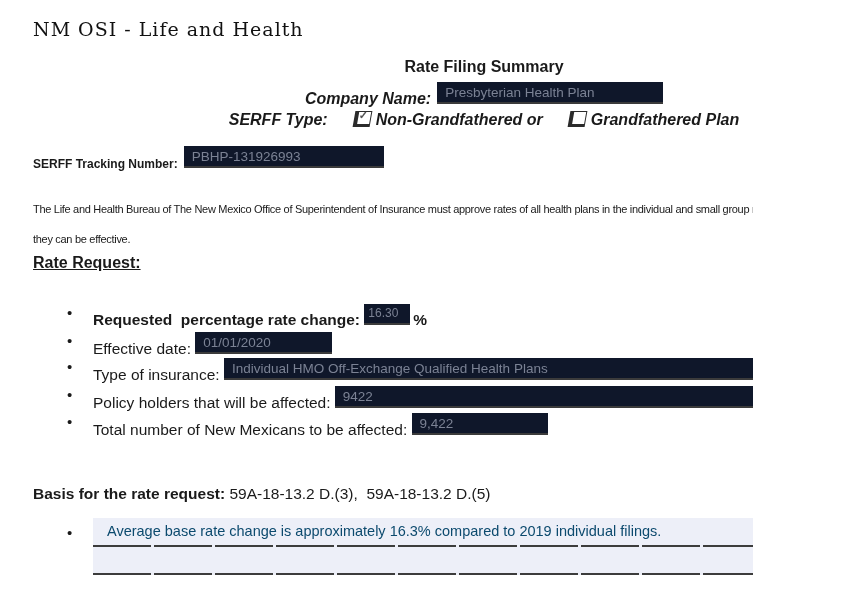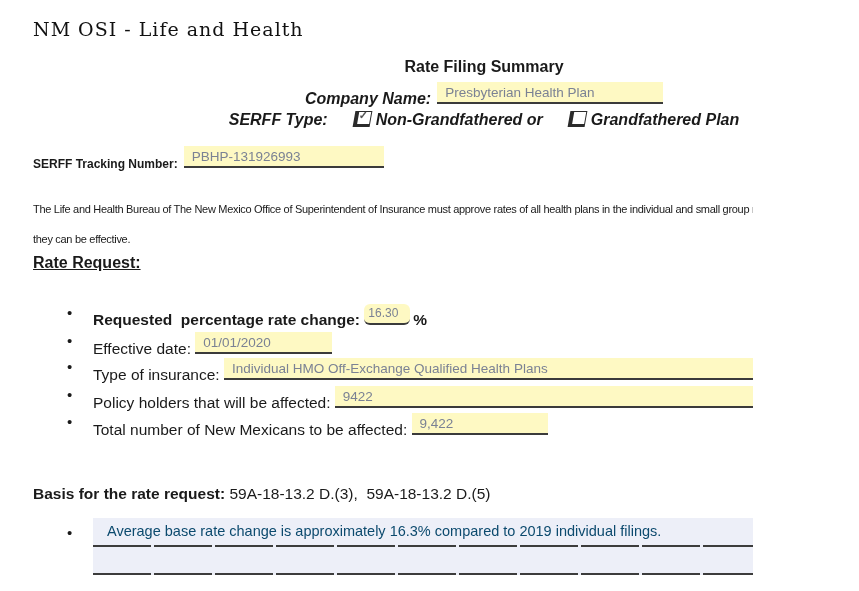--- a/index.html
+++ b/index.html
@@ -19,7 +19,7 @@
   .lbl-b{font-weight:bold; font-size:12px;}
 
   .field{
-    display:inline-block; background:#fef9c3; color:#7b8294;
+    display:inline-block; background:#0f172a; color:#7b8294;
     font-size:13.5px; line-height:17px; padding:2px 6px 1px 8px;
     border-bottom:2px solid #3b3b3b; vertical-align:baseline;
     box-sizing:border-box; white-space:nowrap; overflow:hidden; text-align:left;

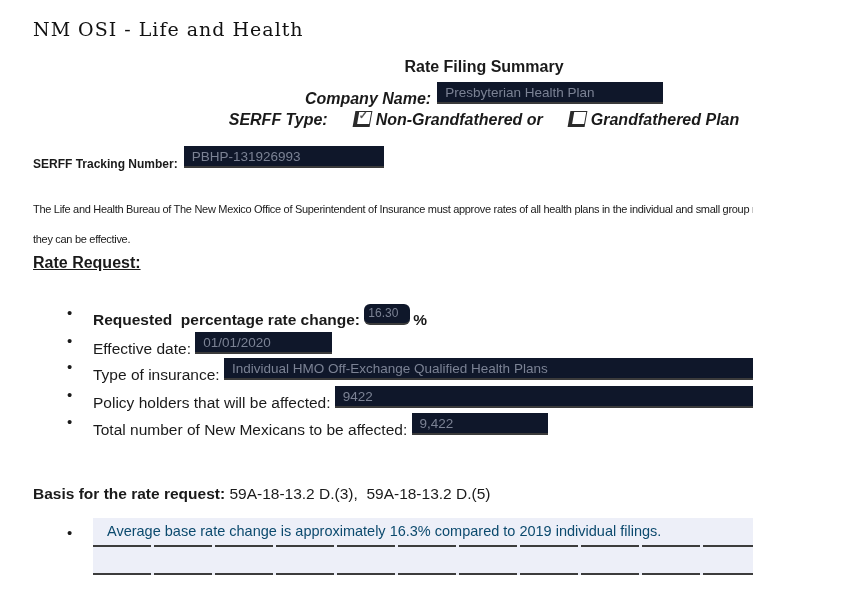--- a/index.html
+++ b/index.html
@@ -26,7 +26,7 @@
   }
   .f-company{width:226px; margin-left:6px;}
   .f-serff{width:200px; margin-left:6px;}
-  .f-pct{width:46px; font-size:12px; padding:1px 4px;border-radius:6px;}
+  .f-pct{width:46px; font-size:12px; padding:1px 4px;}
   .f-date{width:137px;}
   .f-type{width:555px;}
   .f-policy{width:428px;}

